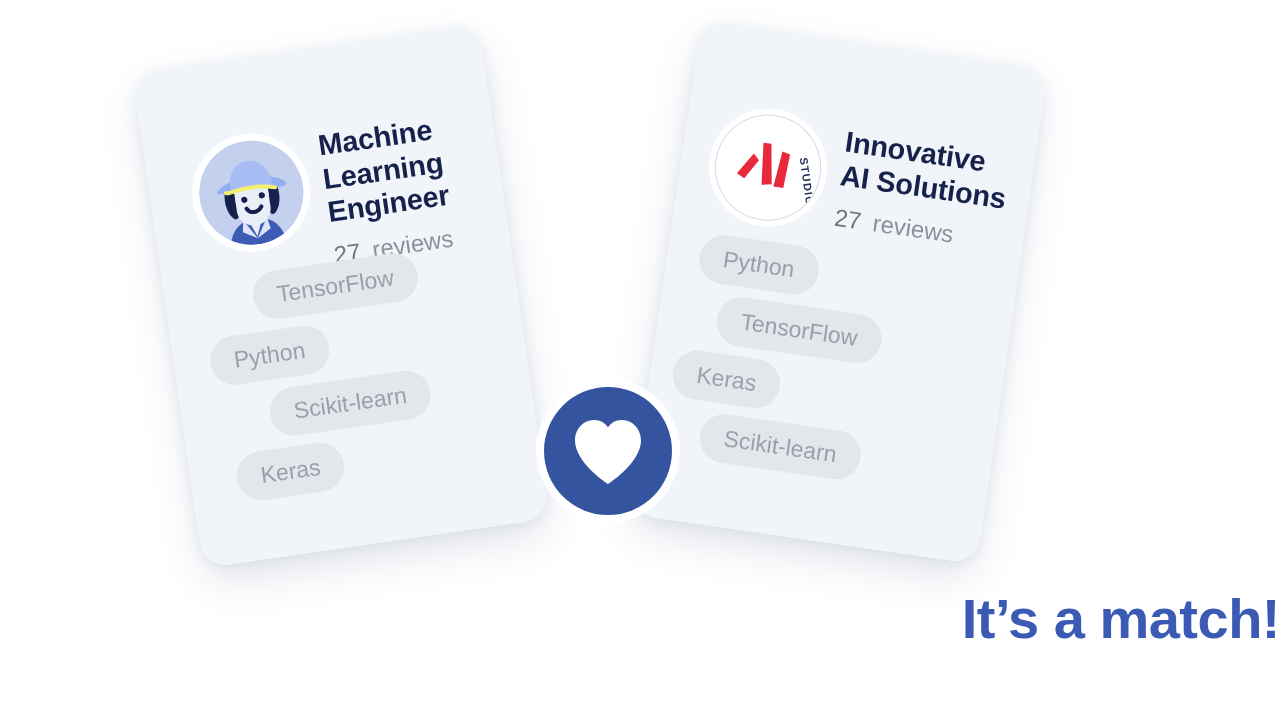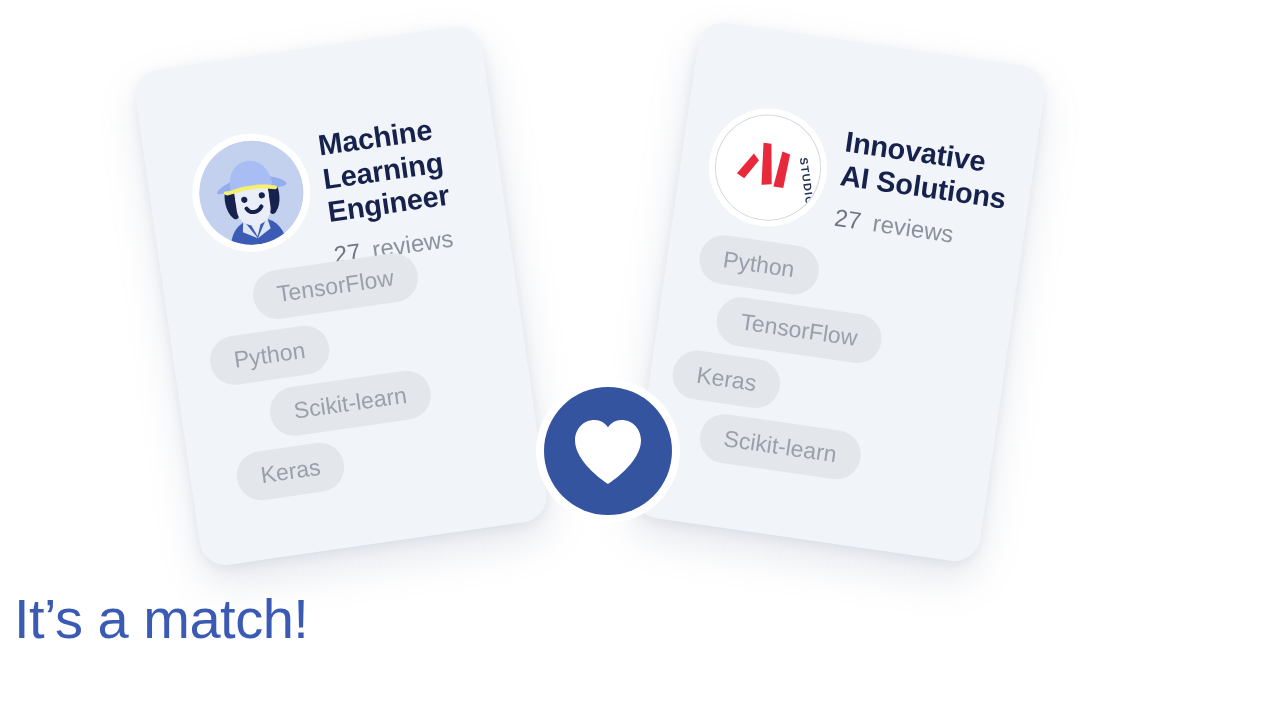--- a/index.html
+++ b/index.html
@@ -183,13 +183,12 @@
     left: 0;
     right: 0;
     top: 586px;
-    text-align: left;
+    text-align: right;
     font-size: 56px;
-    font-weight: 400;
+    font-weight: 700;
     color: #3a5ab4;
     letter-spacing: -0.5px;
     z-index: 6;
-    margin-left: 14px;
   }
 </style>
 </head>

